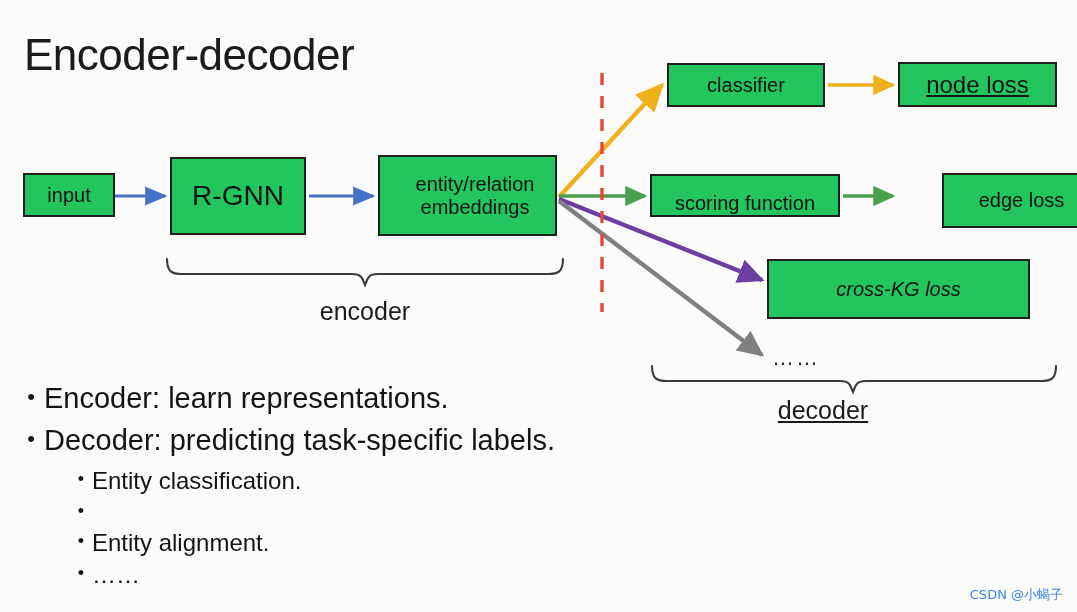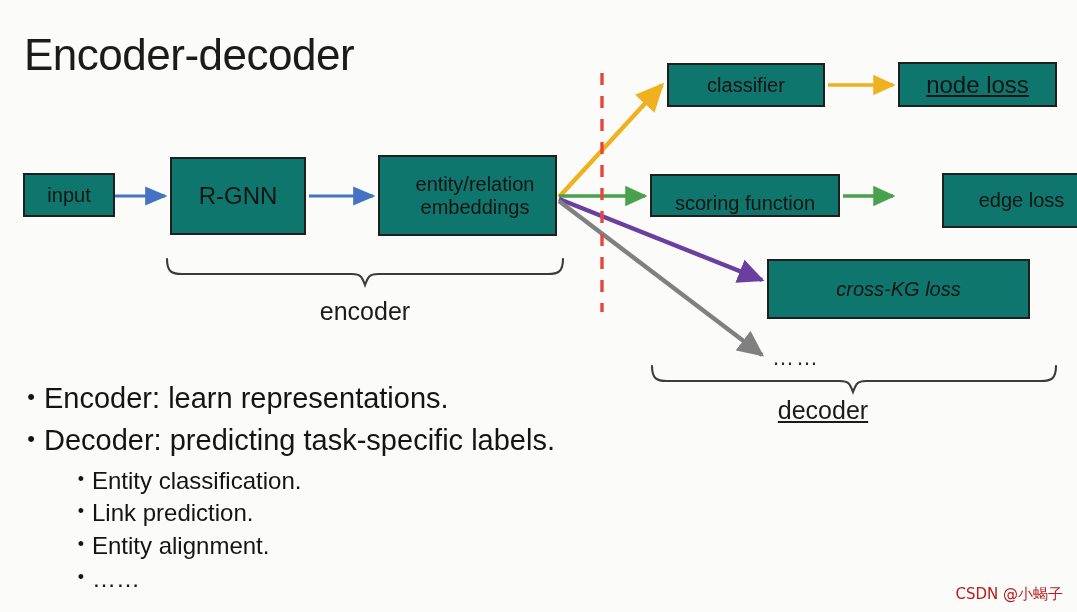--- a/index.html
+++ b/index.html
@@ -23,7 +23,7 @@
   
   .box{
     position:absolute;
-    background:#0f766e;
+    background:#22c55e;
     border:2.5px solid #1f1f1f;
     display:flex;align-items:center;justify-content:center;
     text-align:center;

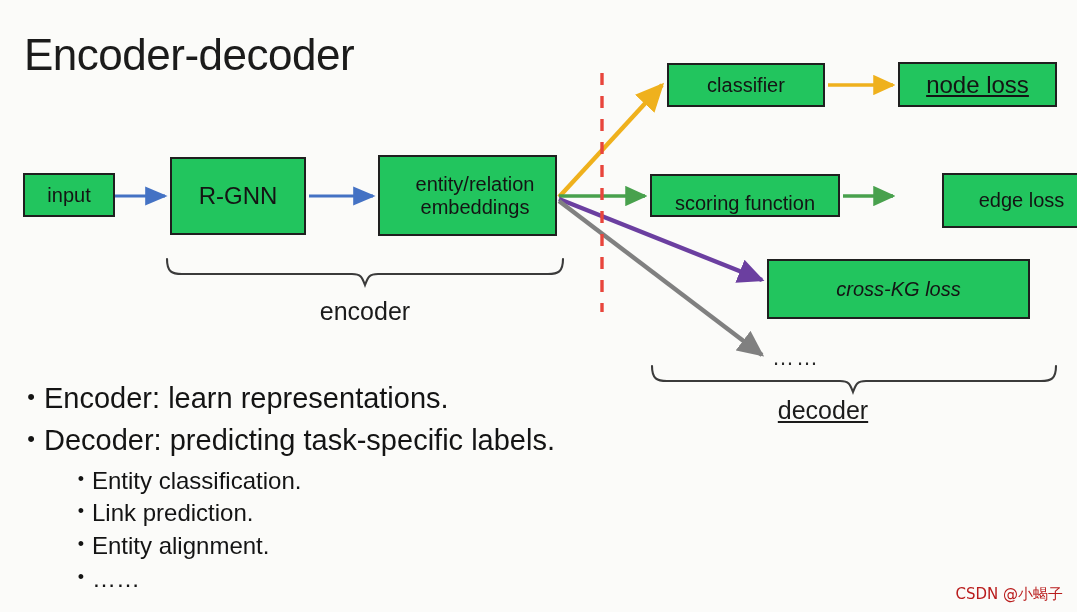--- a/index.html
+++ b/index.html
@@ -33,7 +33,7 @@
     box-sizing:border-box;
   }
   #box-input      {left:8px;  top:173px; width:92px;  height:44px; font-size:20px;margin-left:15px;}
-  #box-rgnn       {left:170px;top:157px; width:136px; height:78px; font-size:24px;}
+  #box-rgnn       {left:170px;top:157px; width:136px; height:78px; font-size:28px;}
   #box-embeddings {left:378px;top:155px; width:179px; height:81px; font-size:20px;padding-left:15px;}
   #box-classifier {left:667px;top:63px;  width:158px; height:44px; font-size:20px;}
   #box-nodeloss   {left:898px;top:62px;  width:159px; height:45px; font-size:24px;text-decoration:underline;}

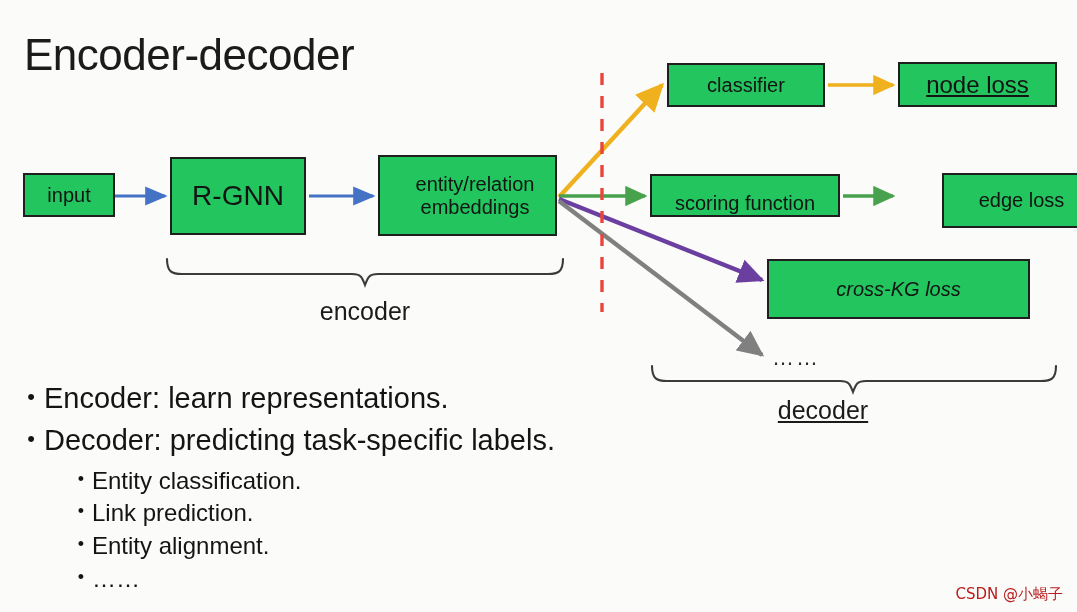--- a/index.html
+++ b/index.html
@@ -196,7 +196,6 @@
 
     <div class="b2">
       <span class="dot">•</span>
-      <span>Link prediction.</span>
     </div>
 
     <div class="b2">

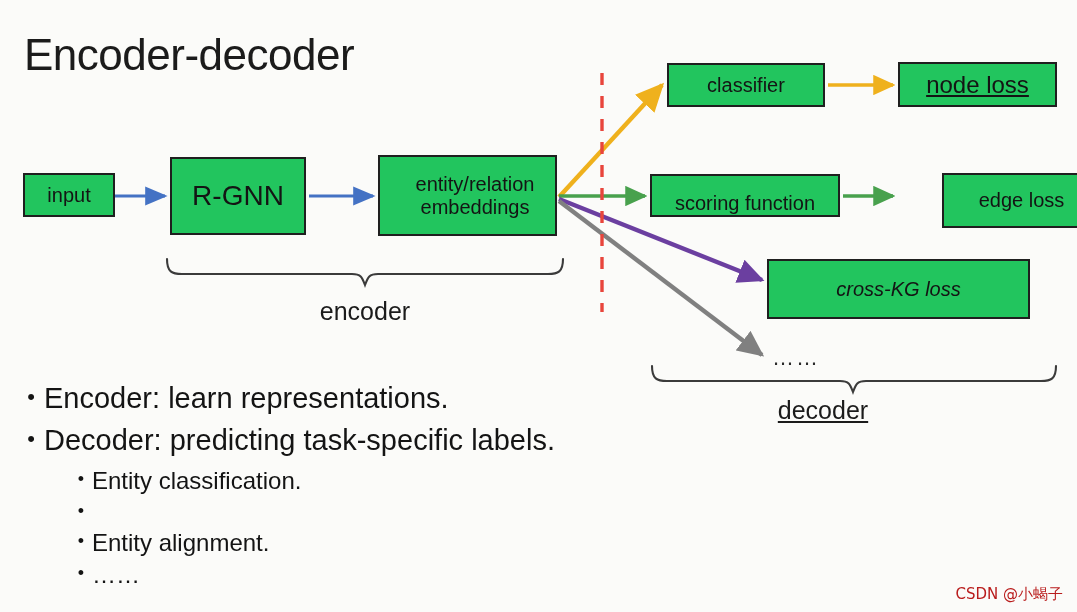--- a/index.html
+++ b/index.html
@@ -73,7 +73,7 @@
   
   #watermark{
     position:absolute;right:14px;bottom:8px;
-    font-size:15px;color:#b91c1c;
+    font-size:13px;color:#3b82f6;
     font-family:"DejaVu Sans", sans-serif;
     margin-top:24px;
   }

